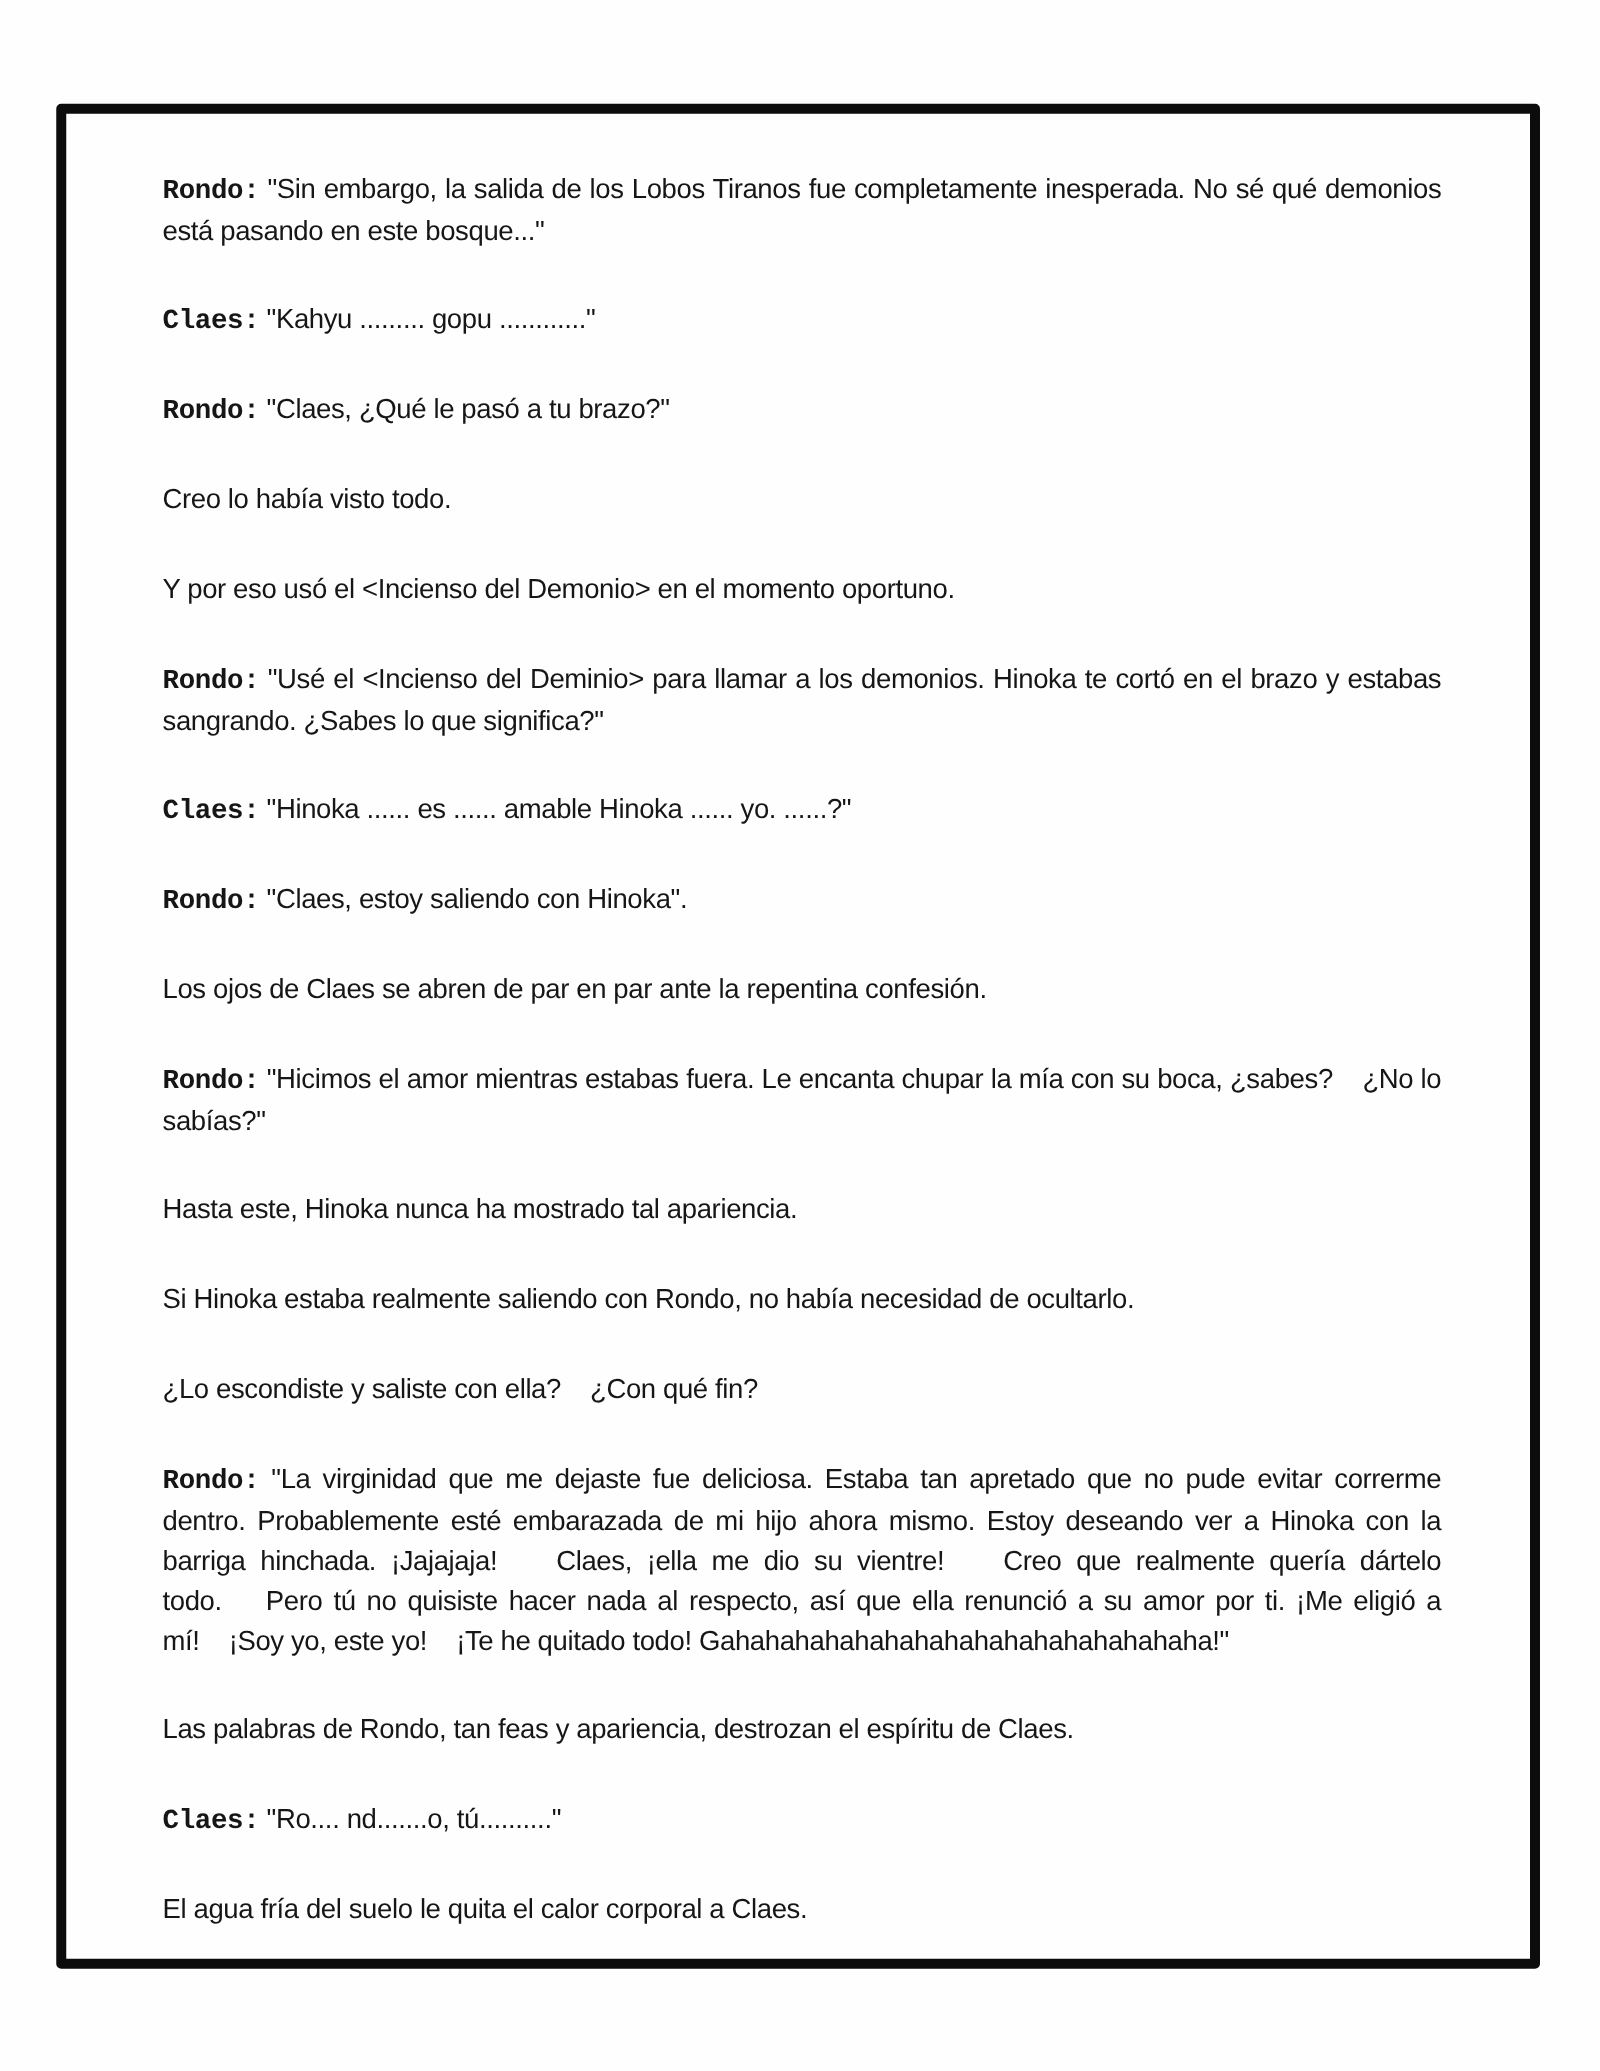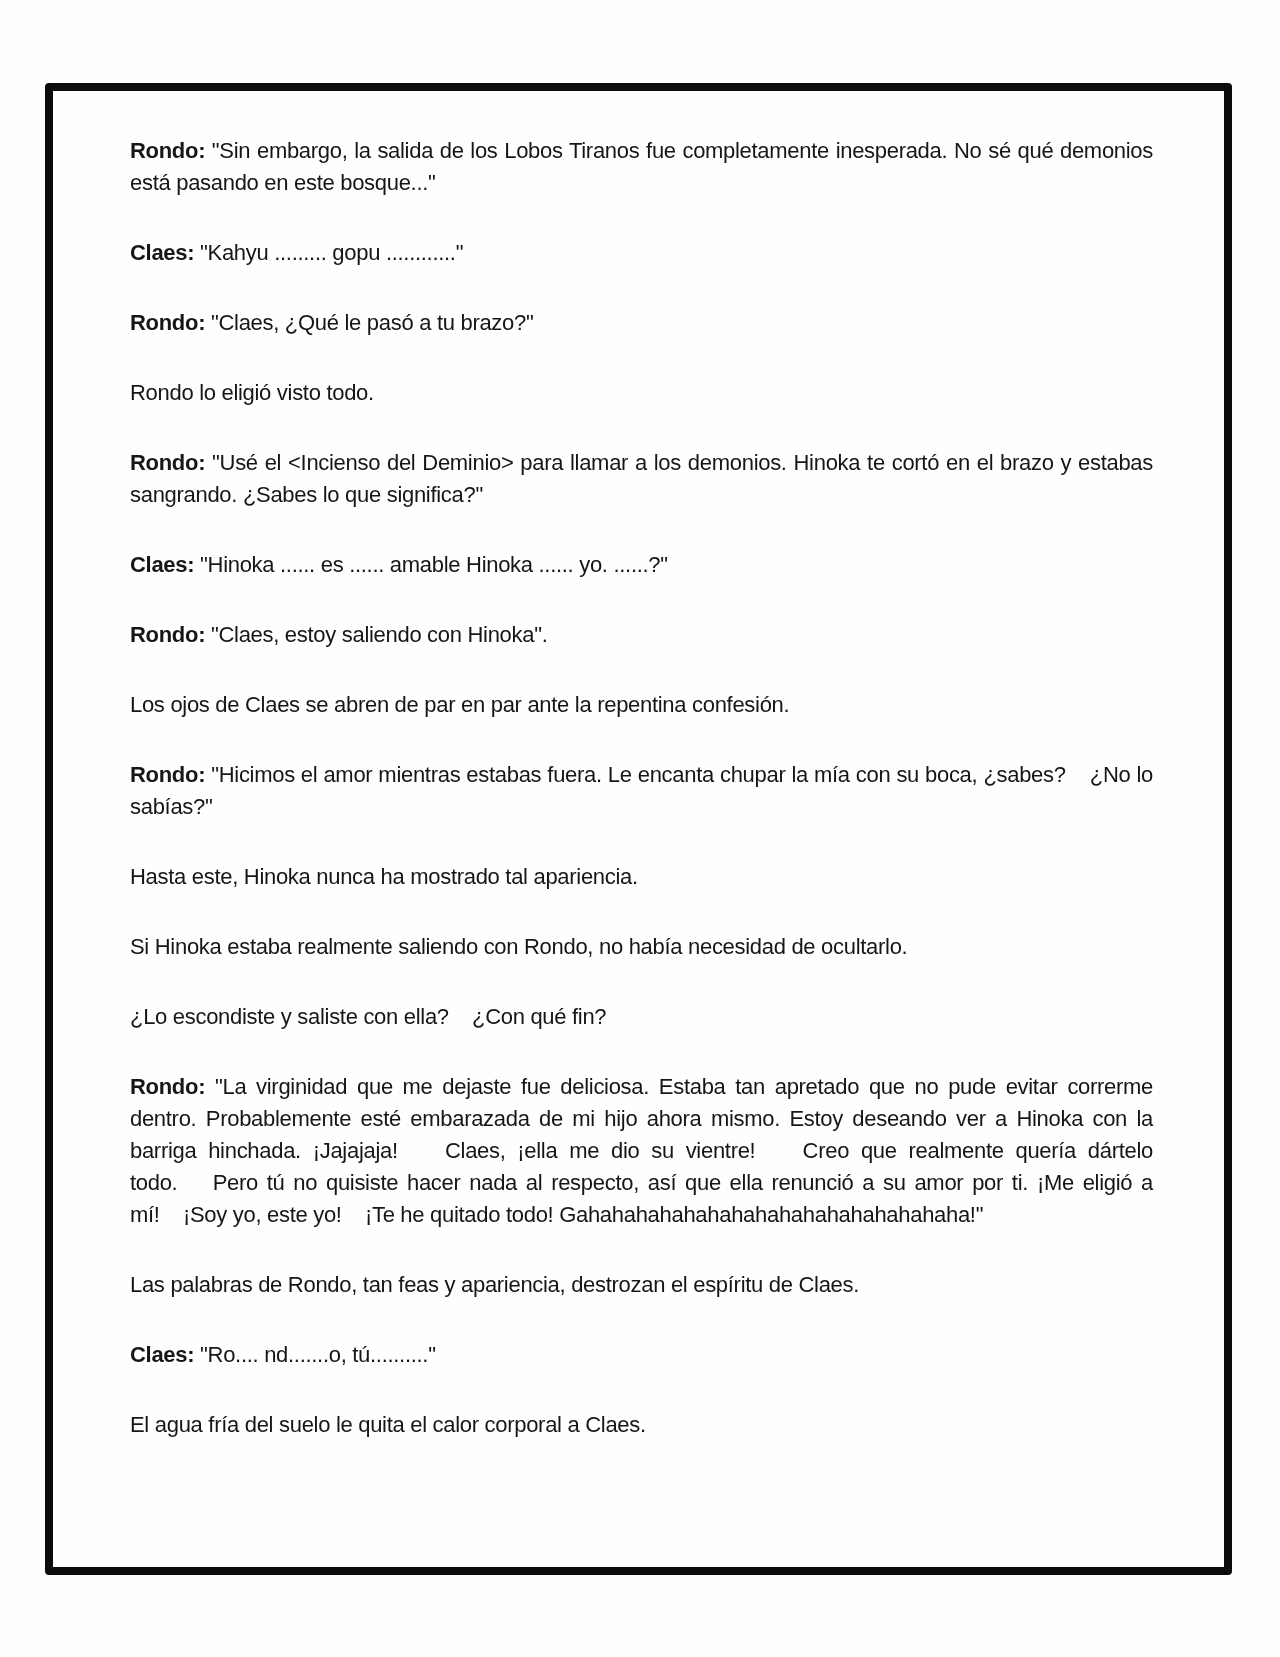--- a/index.html
+++ b/index.html
@@ -38,7 +38,7 @@
     text-align: justify;
   }
   .para:last-child { margin-bottom: 0; }
-  .speaker { font-weight: 700; }
+  .speaker { font-weight: 700; font-family: Liberation Mono, monospace; }
 </style>
 </head>
 <body>

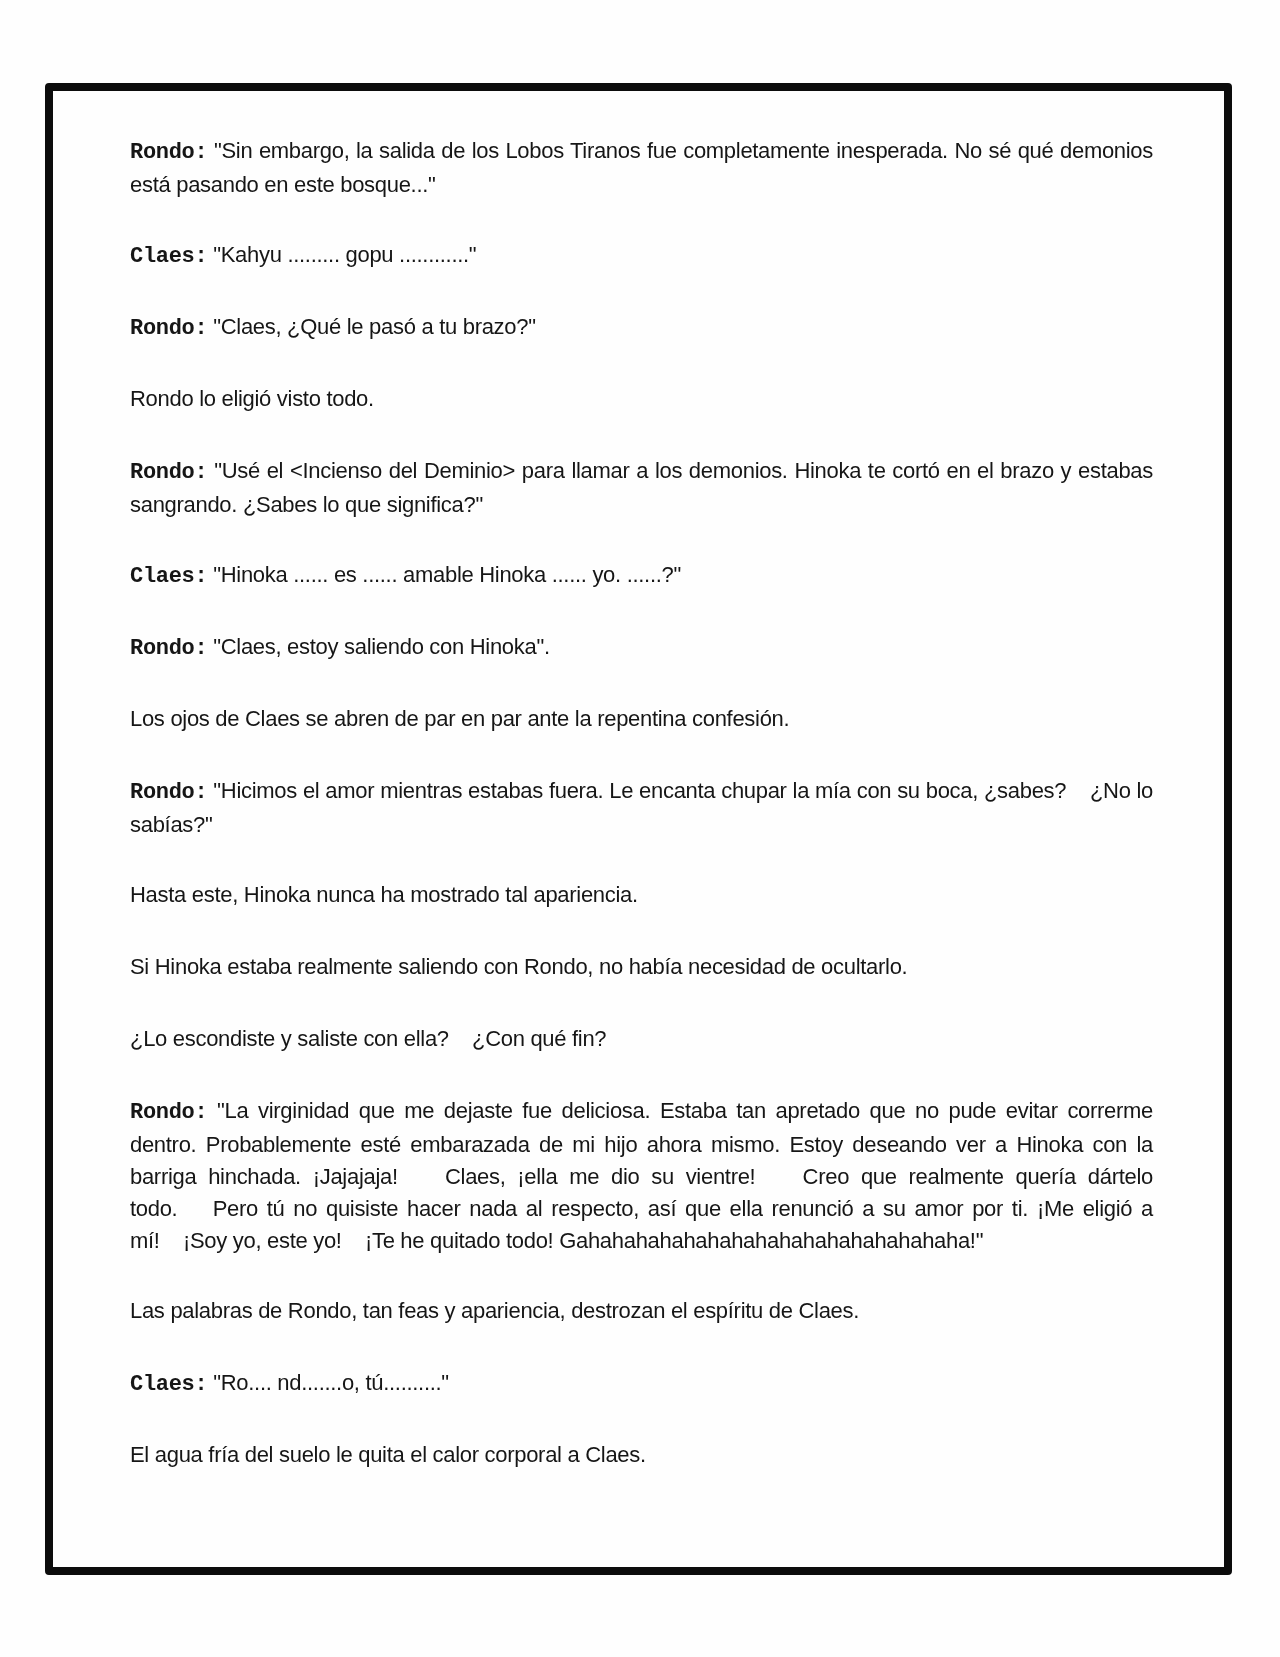--- a/index.html
+++ b/index.html
@@ -52,7 +52,7 @@
 
     <p class="para"><b class="speaker">Rondo:</b> <span>"Claes, ¿Qué le pasó a tu brazo?"</span></p>
 
-    <p class="para"><b class="speaker"></b> <span>Rondo lo eligió visto todo.</span></p>
+    <p class="para"><b class="speaker"></b> <span>Creo lo había visto todo.</span></p>
 
 
     <p class="para"><b class="speaker">Rondo:</b> <span>"Usé el &lt;Incienso del Deminio&gt; para llamar a los demonios. Hinoka te cortó en el brazo y estabas sangrando. ¿Sabes lo que significa?"</span></p>

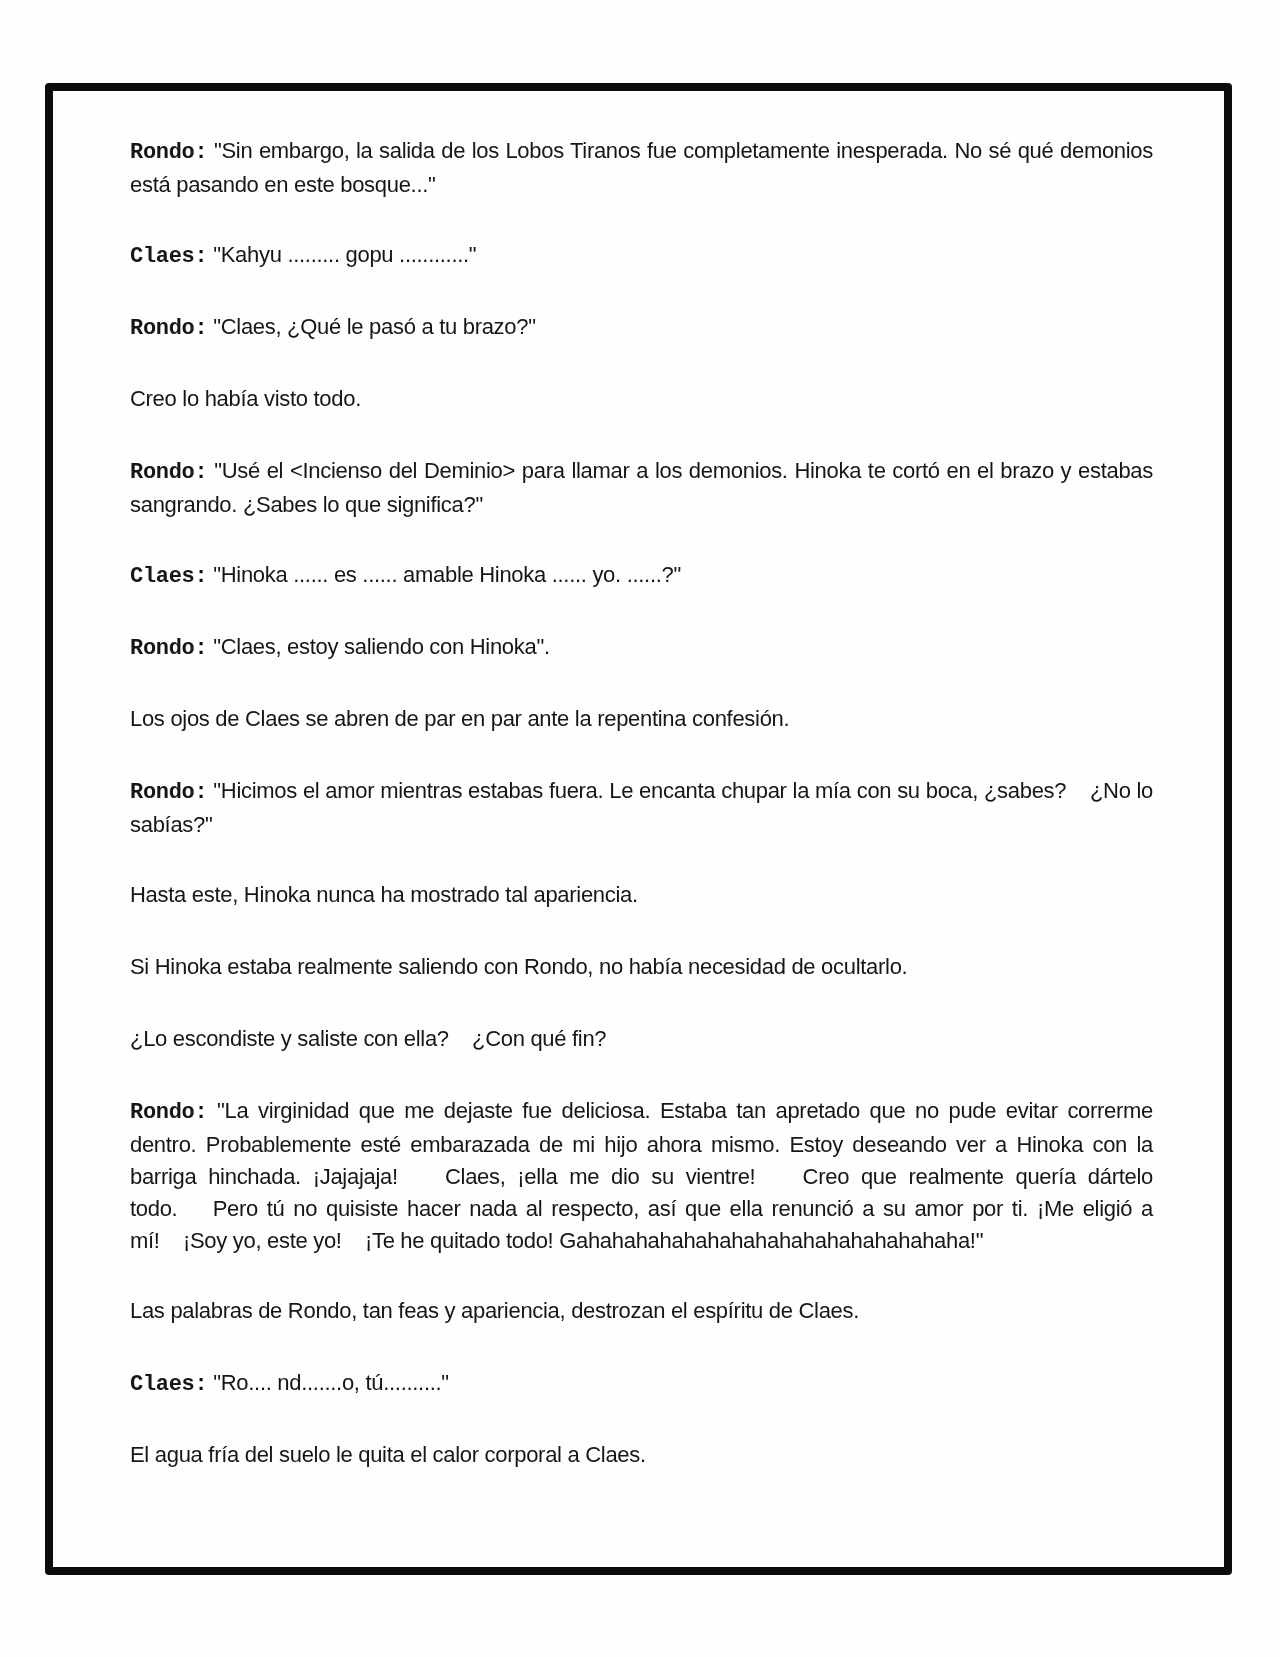--- a/index.html
+++ b/index.html
@@ -54,6 +54,7 @@
 
     <p class="para"><b class="speaker"></b> <span>Creo lo había visto todo.</span></p>
 
+    <p class="para"><b class="speaker"></b> <span>Y por eso usó el &lt;Incienso del Demonio&gt; en el momento oportuno.</span></p>
 
     <p class="para"><b class="speaker">Rondo:</b> <span>"Usé el &lt;Incienso del Deminio&gt; para llamar a los demonios. Hinoka te cortó en el brazo y estabas sangrando. ¿Sabes lo que significa?"</span></p>
 

